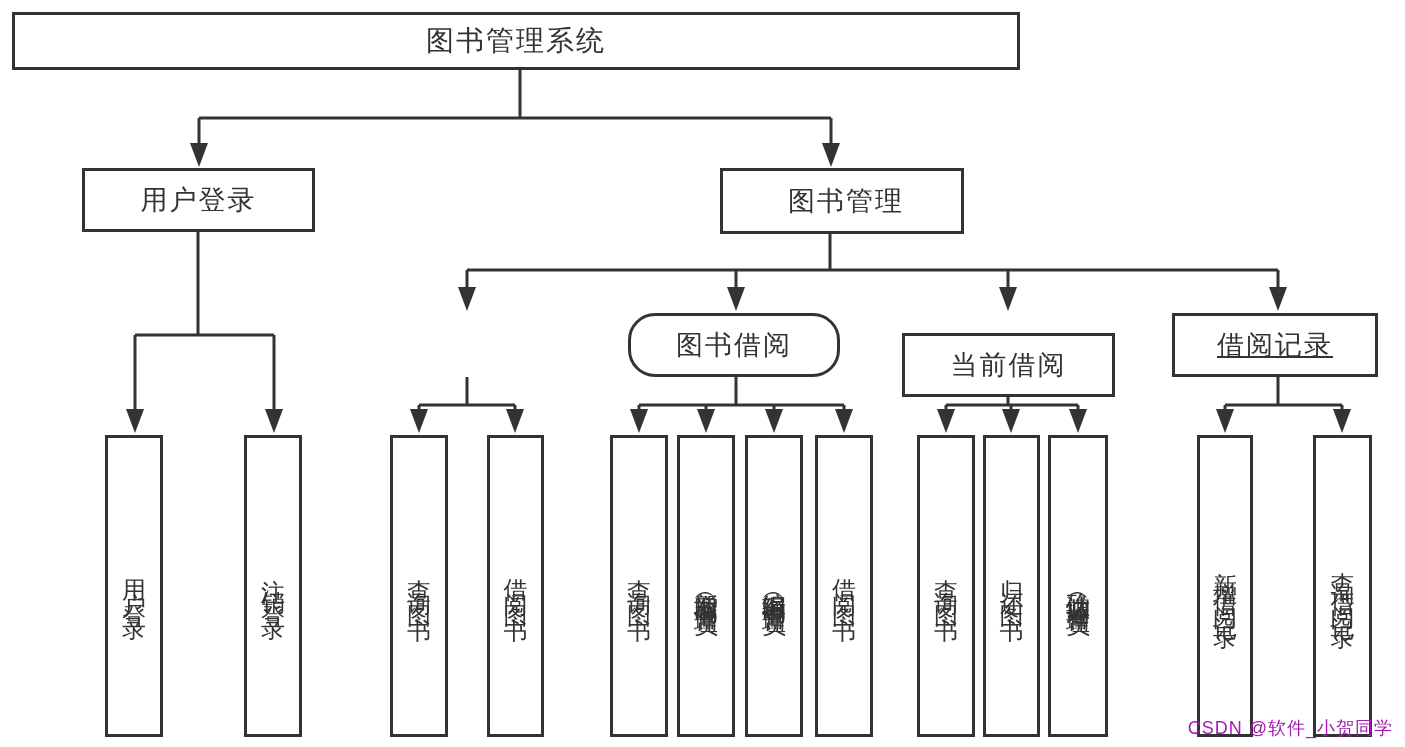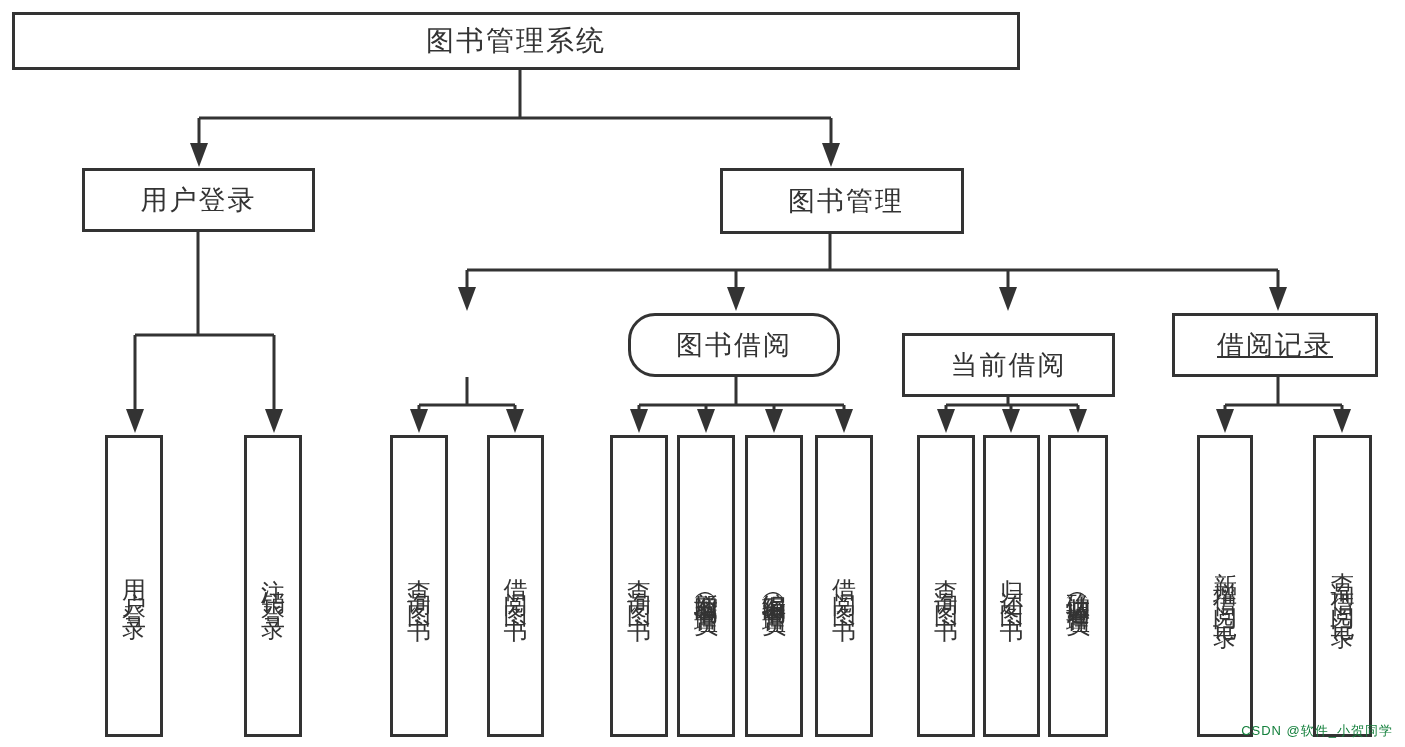--- a/index.html
+++ b/index.html
@@ -40,9 +40,9 @@
     position: absolute;
     right: 12px;
     bottom: 7px;
-    font-size: 13px;
+    font-size: 18px;
     letter-spacing: 1px;
-    color: #15803d;
+    color: #a21caf;
     z-index: 5;
     white-space: nowrap;
   }

